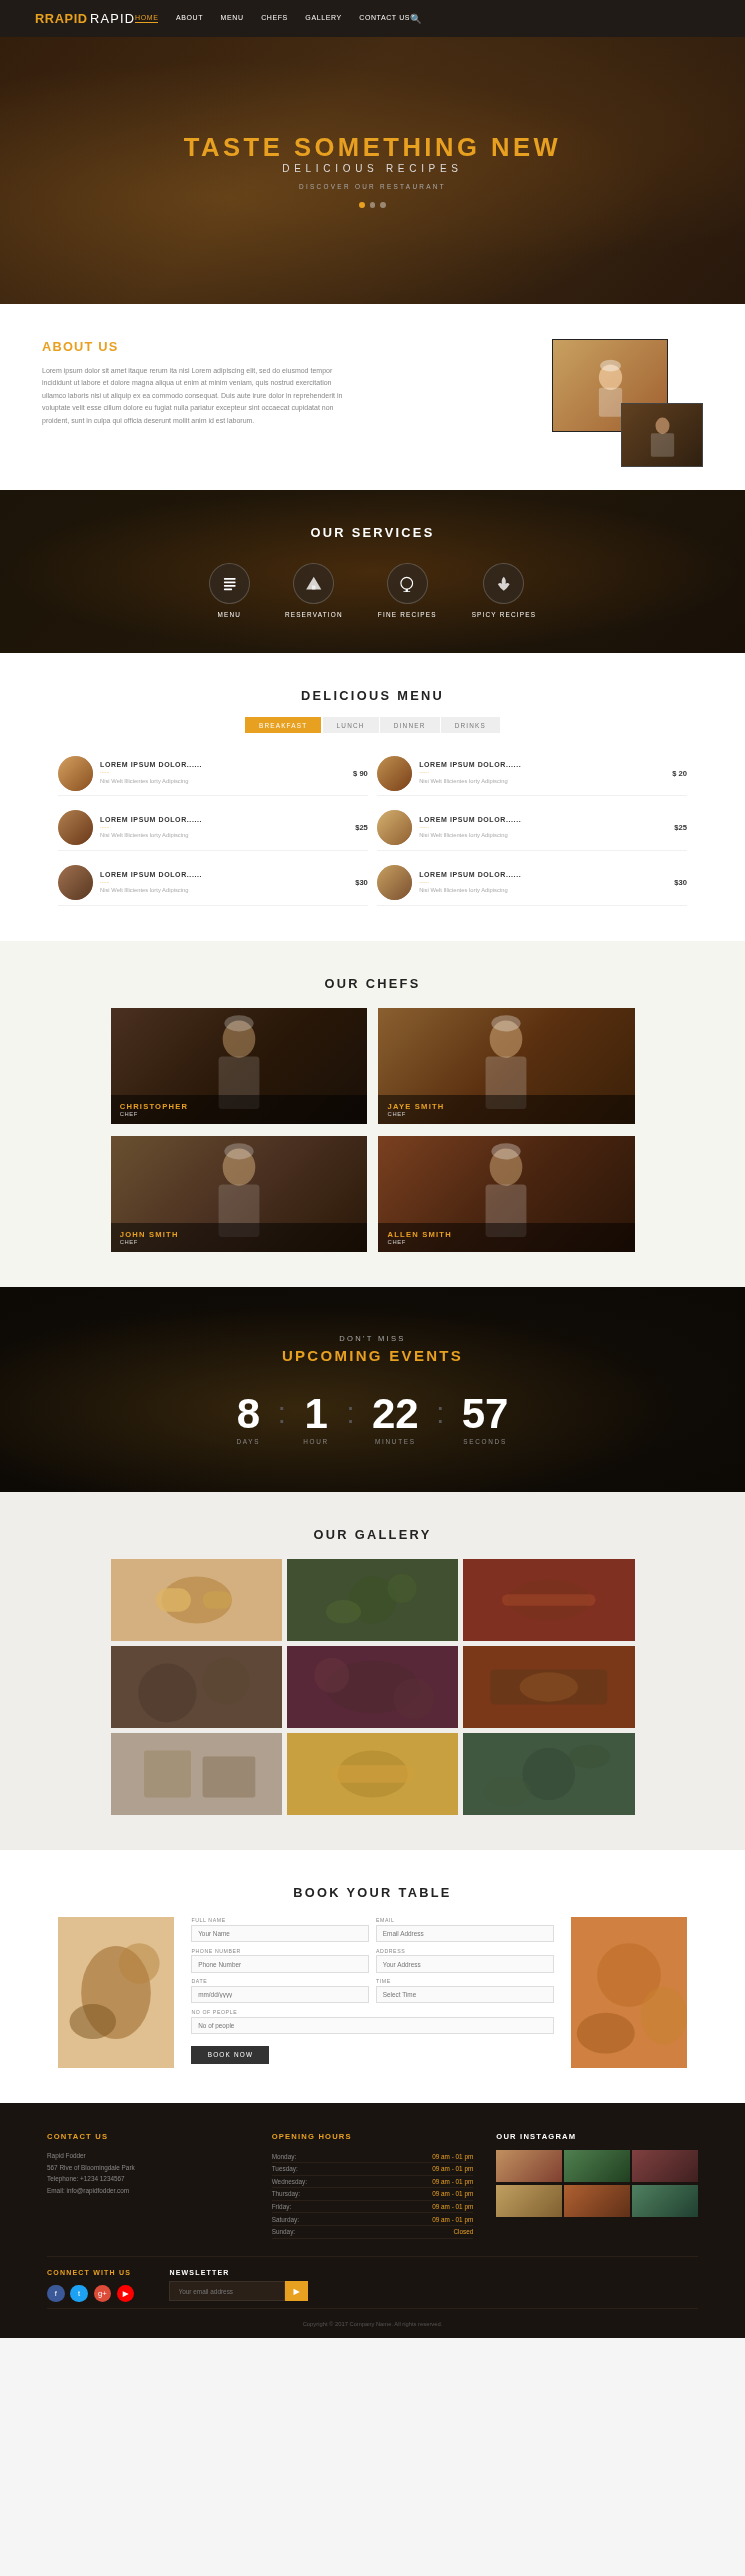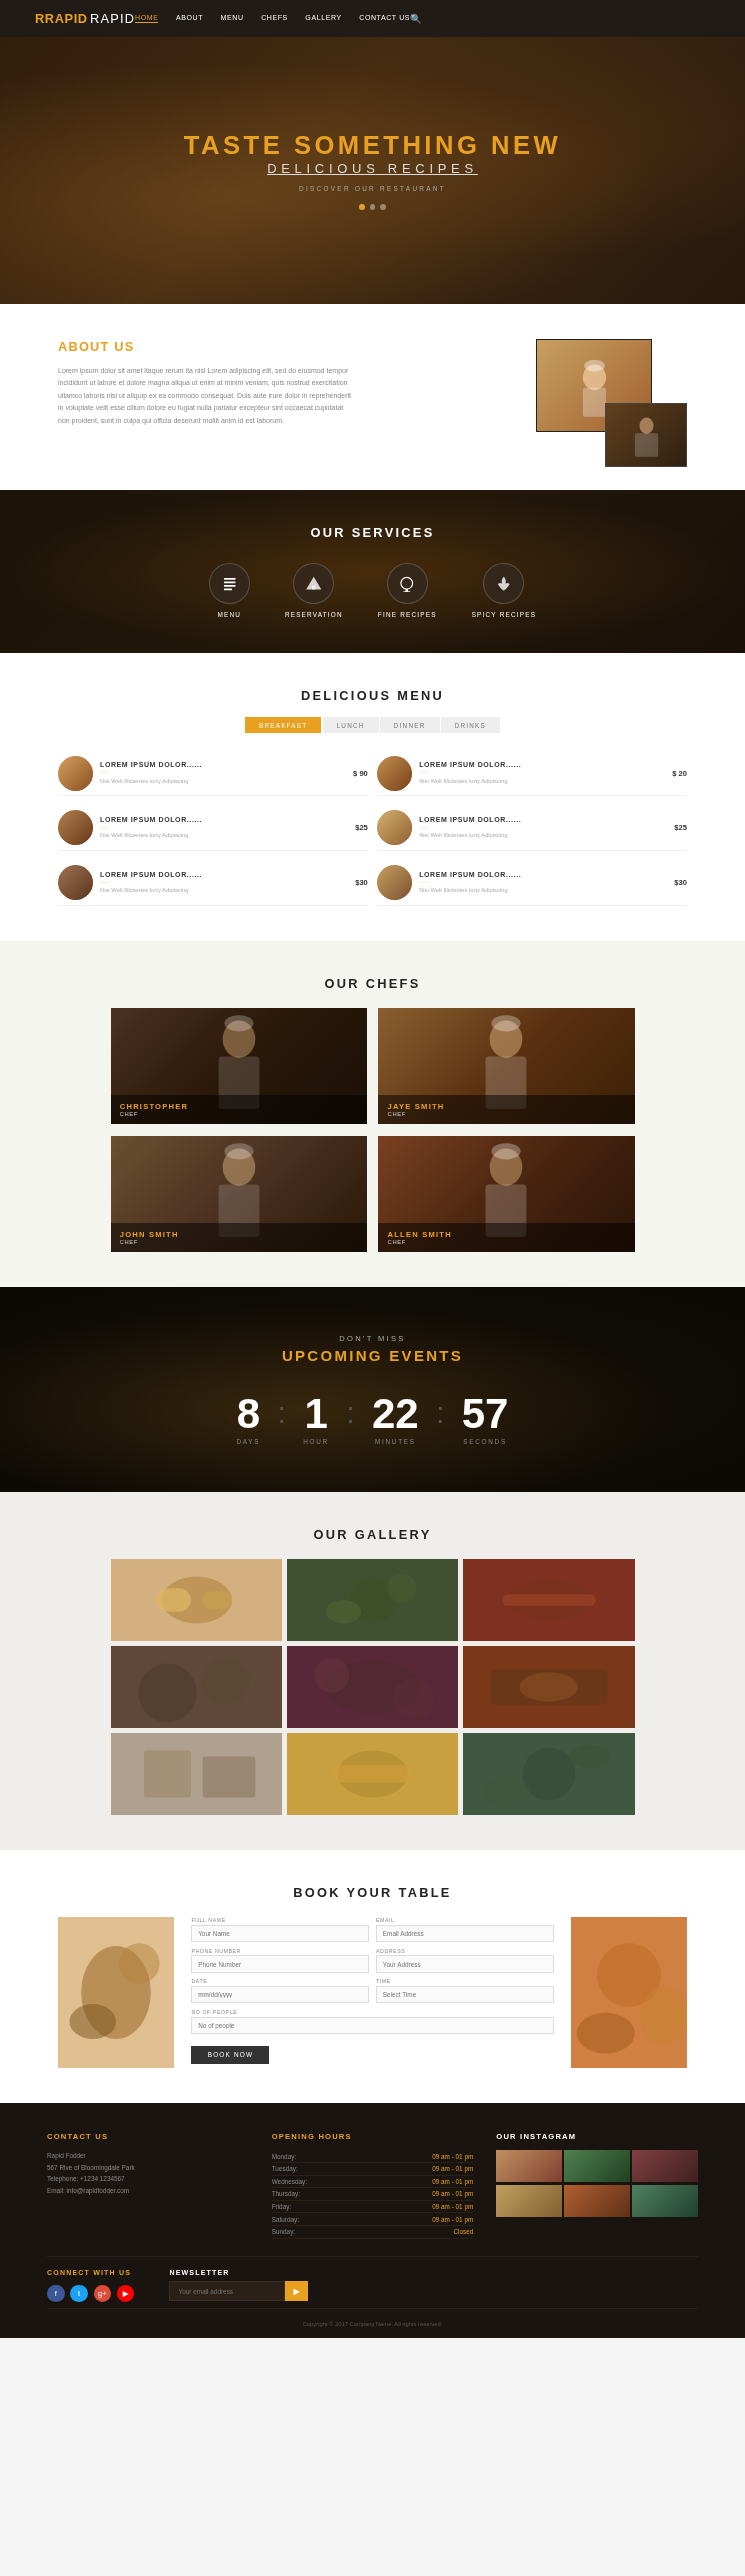--- a/index.html
+++ b/index.html
@@ -48,7 +48,7 @@
     .hero-content { position: relative; z-index: 2; }
     .hero-title { font-size: 25.6px; font-weight: 700; color: #fff; letter-spacing: 3.5px; text-transform: uppercase; }
     .hero-title span { color: #e8a020; }
-    .hero-sub { font-size: 13px; letter-spacing: 4.7px; color: #ddd; margin-top: 1px; text-transform: uppercase; text-decoration: underline; }
+    .hero-sub { font-size: 10px; letter-spacing: 4.7px; color: #ddd; margin-top: 1px; text-transform: uppercase; }
     .hero-discover { font-size: 6.4px; letter-spacing: 2.3px; color: #aaa; margin-top: 9.3px; text-transform: uppercase; }
     .hero-dots { display: flex; gap: 4.7px; justify-content: center; margin-top: 11.6px; }
     .hero-dot { width: 5.8px; height: 5.8px; border-radius: 50%; background: rgba(255,255,255,0.4); }

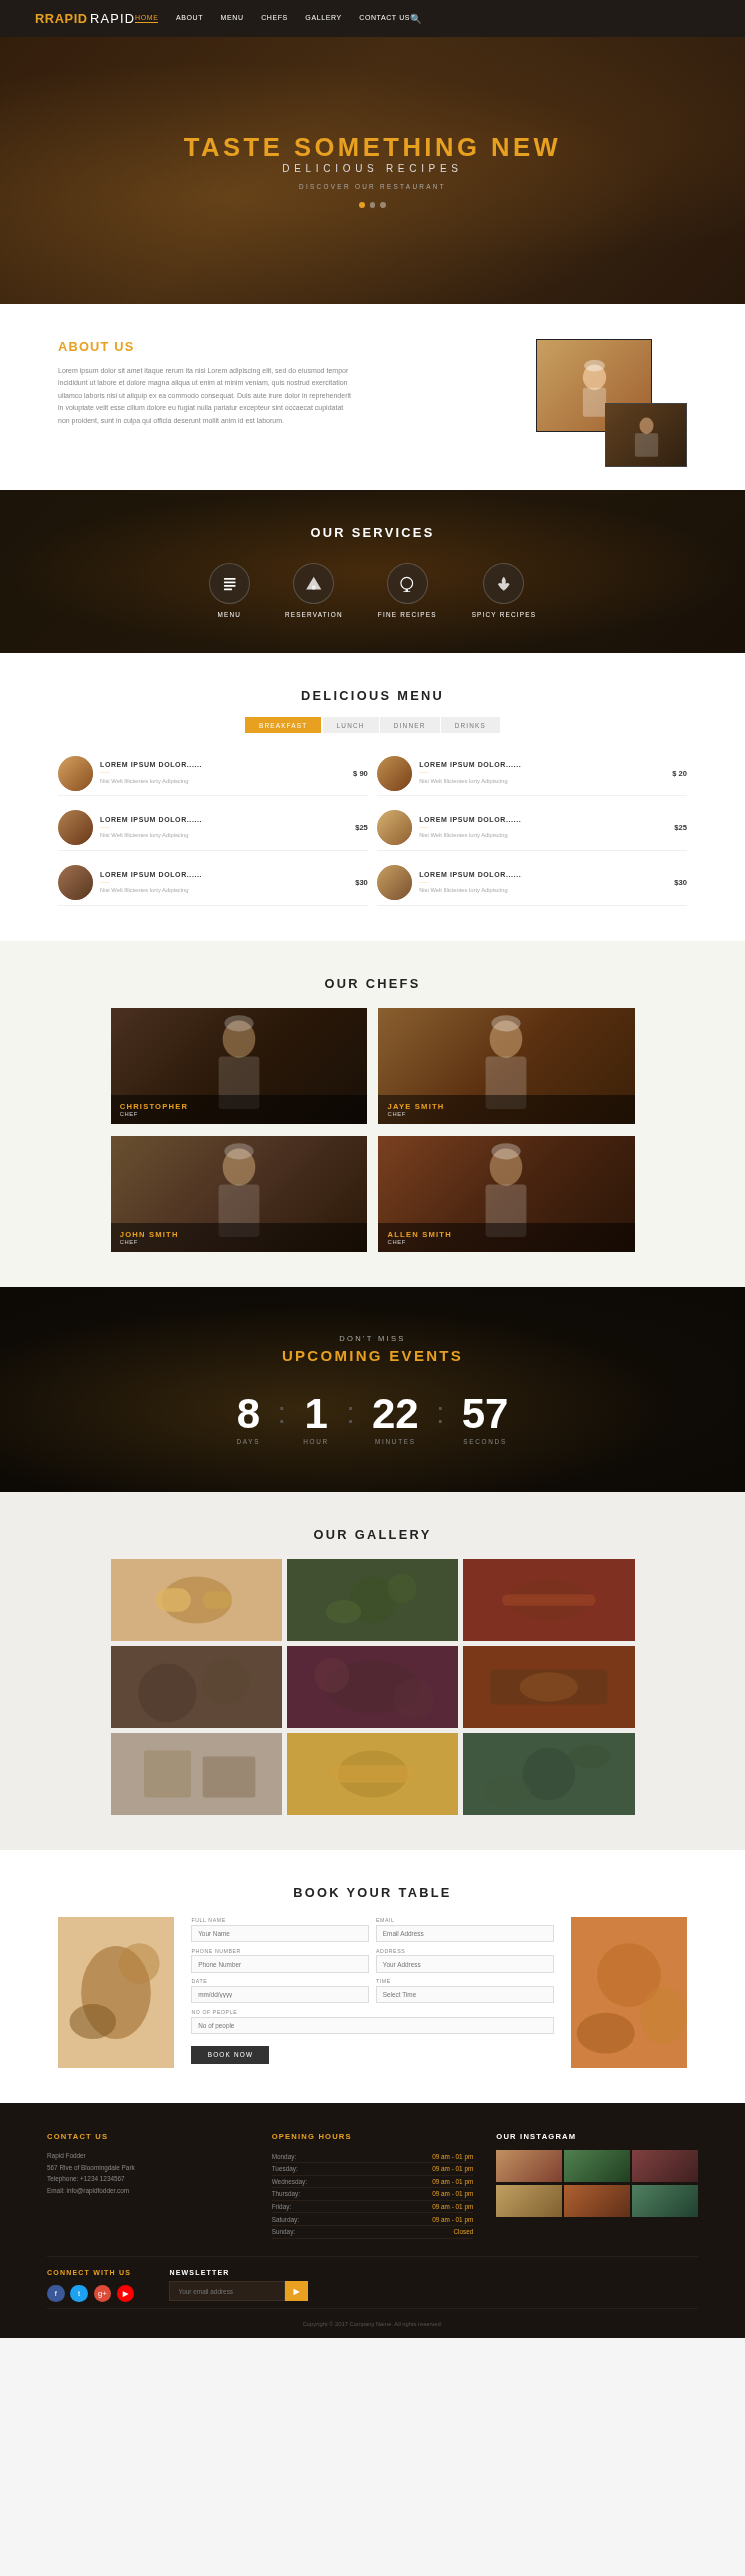--- a/index.html
+++ b/index.html
@@ -55,7 +55,7 @@
     .hero-dot.active { background: #e8a020; }
 
     
-    .about { background: #fff; padding: 35px 58px; display: flex; gap: 35px; align-items: flex-start; }
+    .about { background: #fff; padding: 35px 42px; display: flex; gap: 35px; align-items: flex-start; }
     .about-text { flex: 1; }
     .about-text h2 { font-size: 12.8px; font-weight: 900; letter-spacing: 1.2px; color: #222; margin-bottom: 10.5px; }
     .about-text h2 span { color: #e8a020; }

